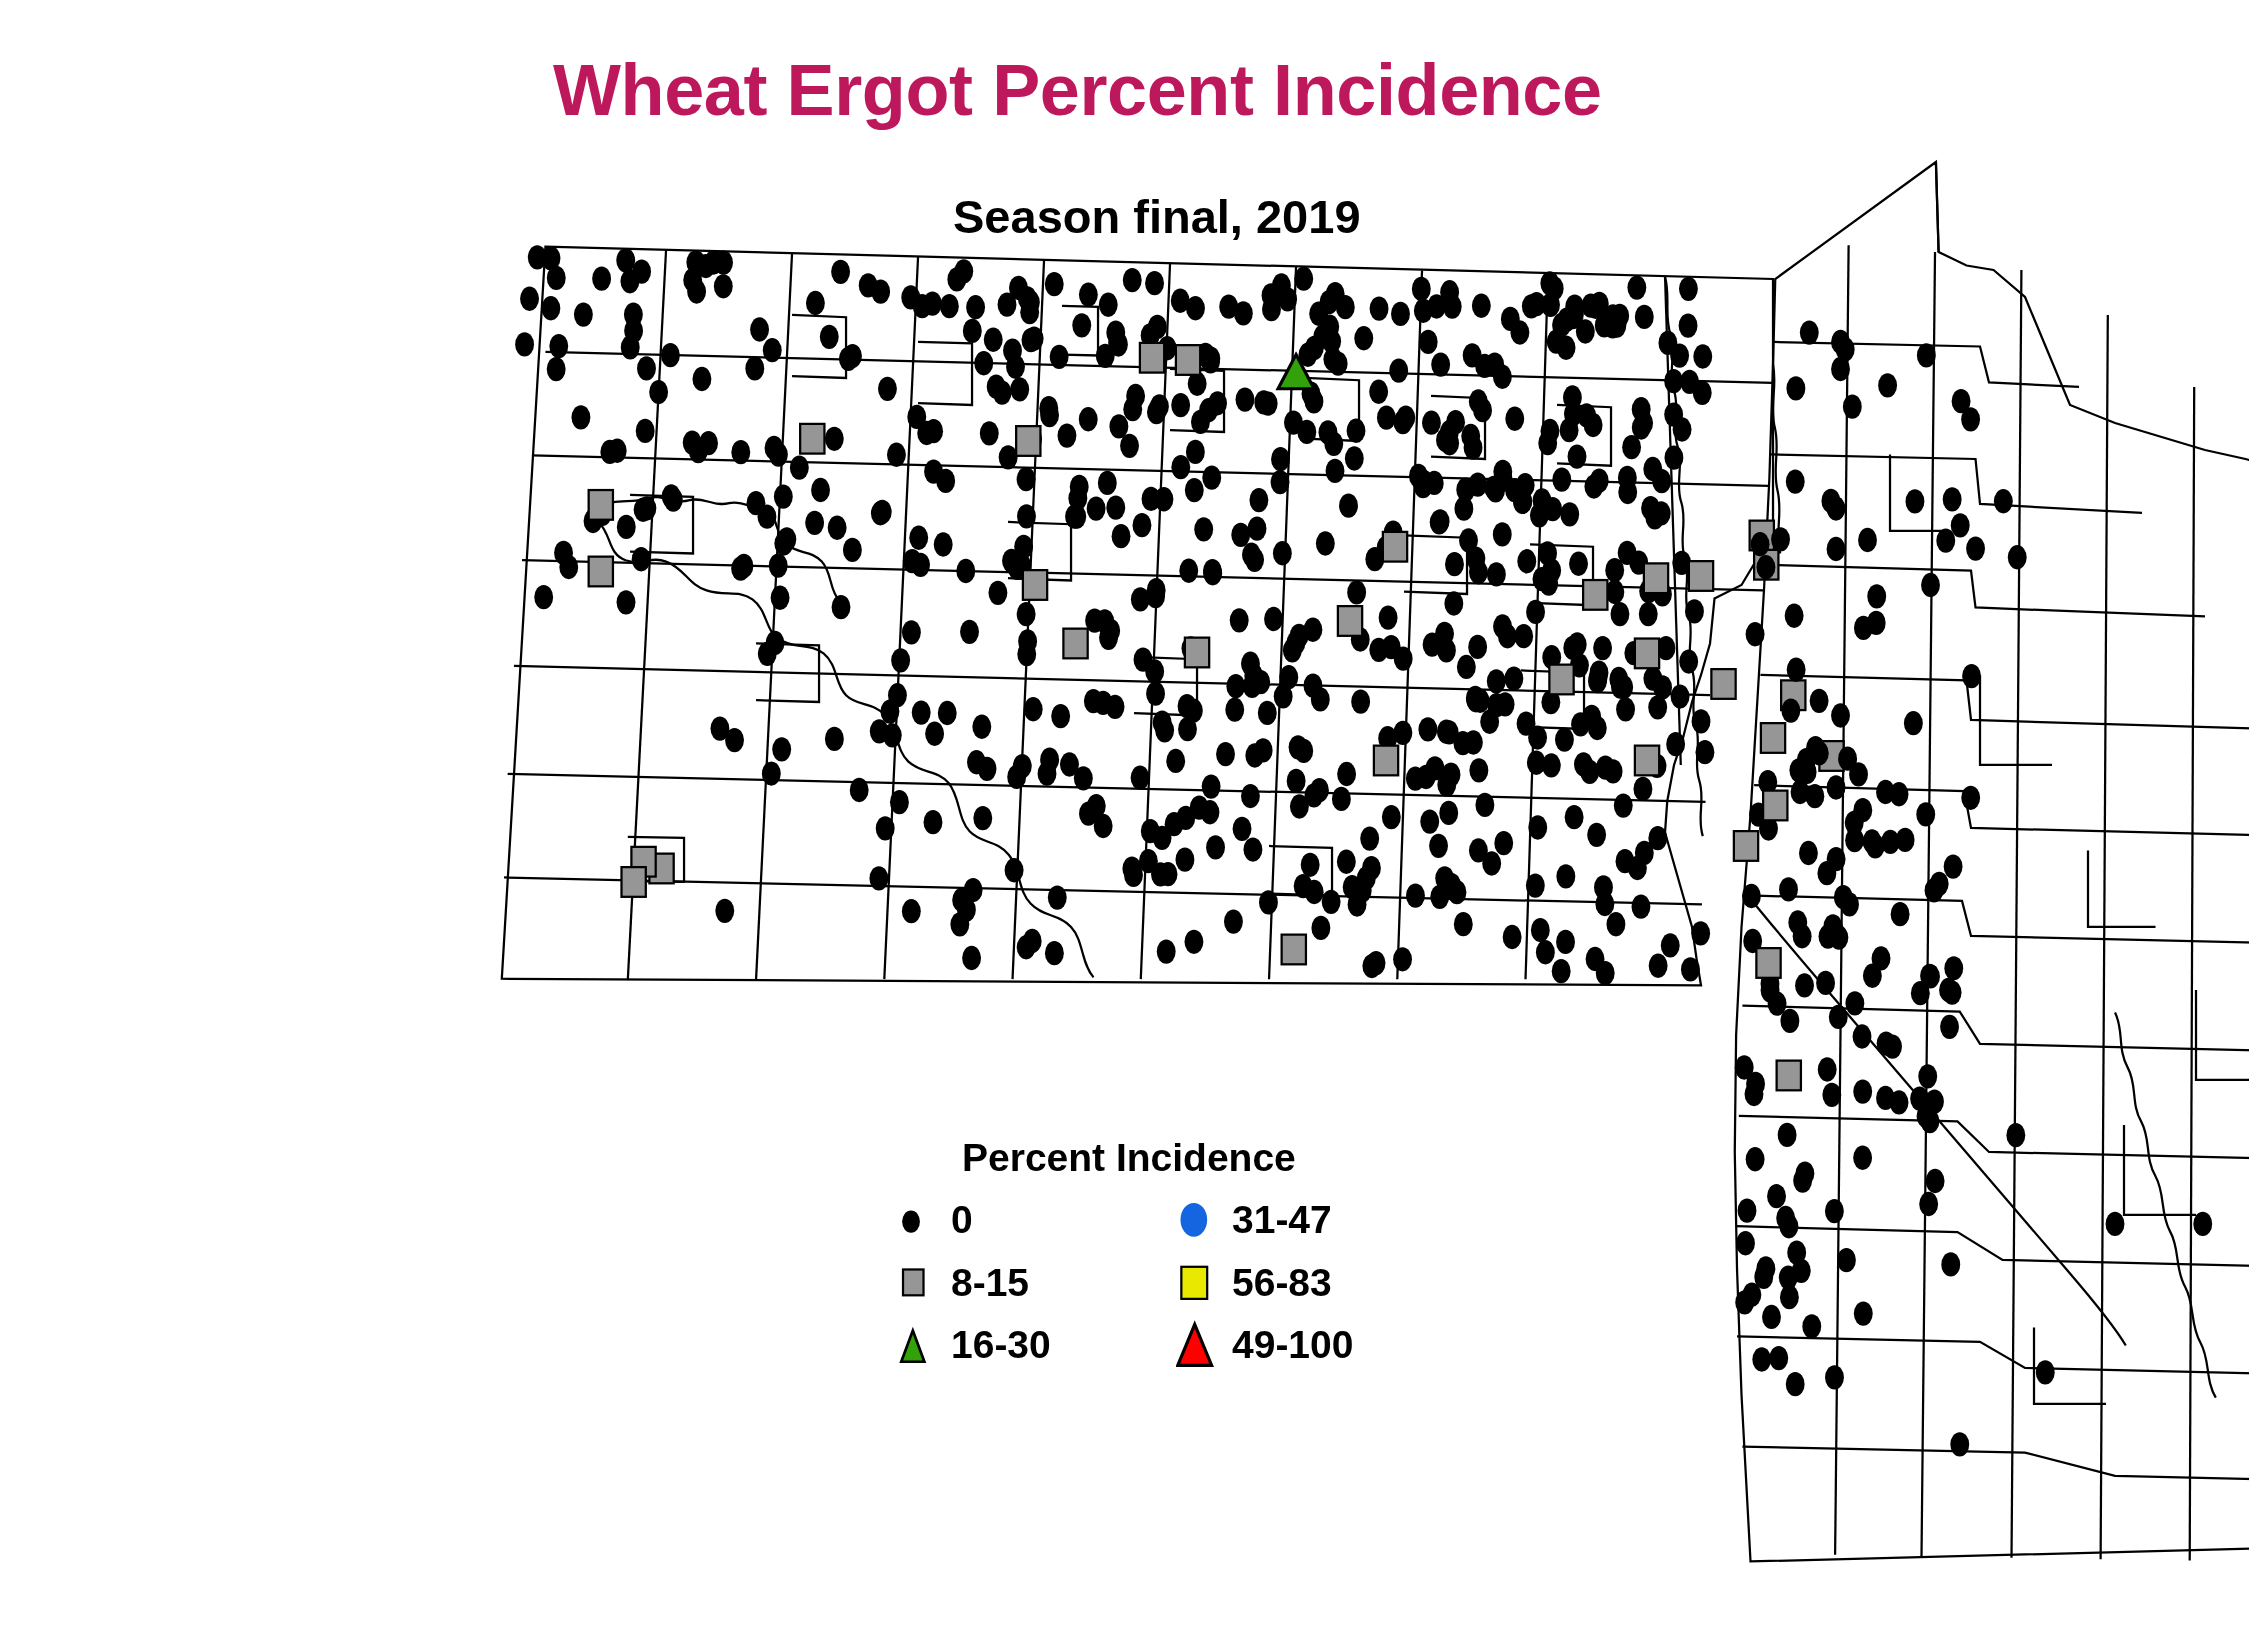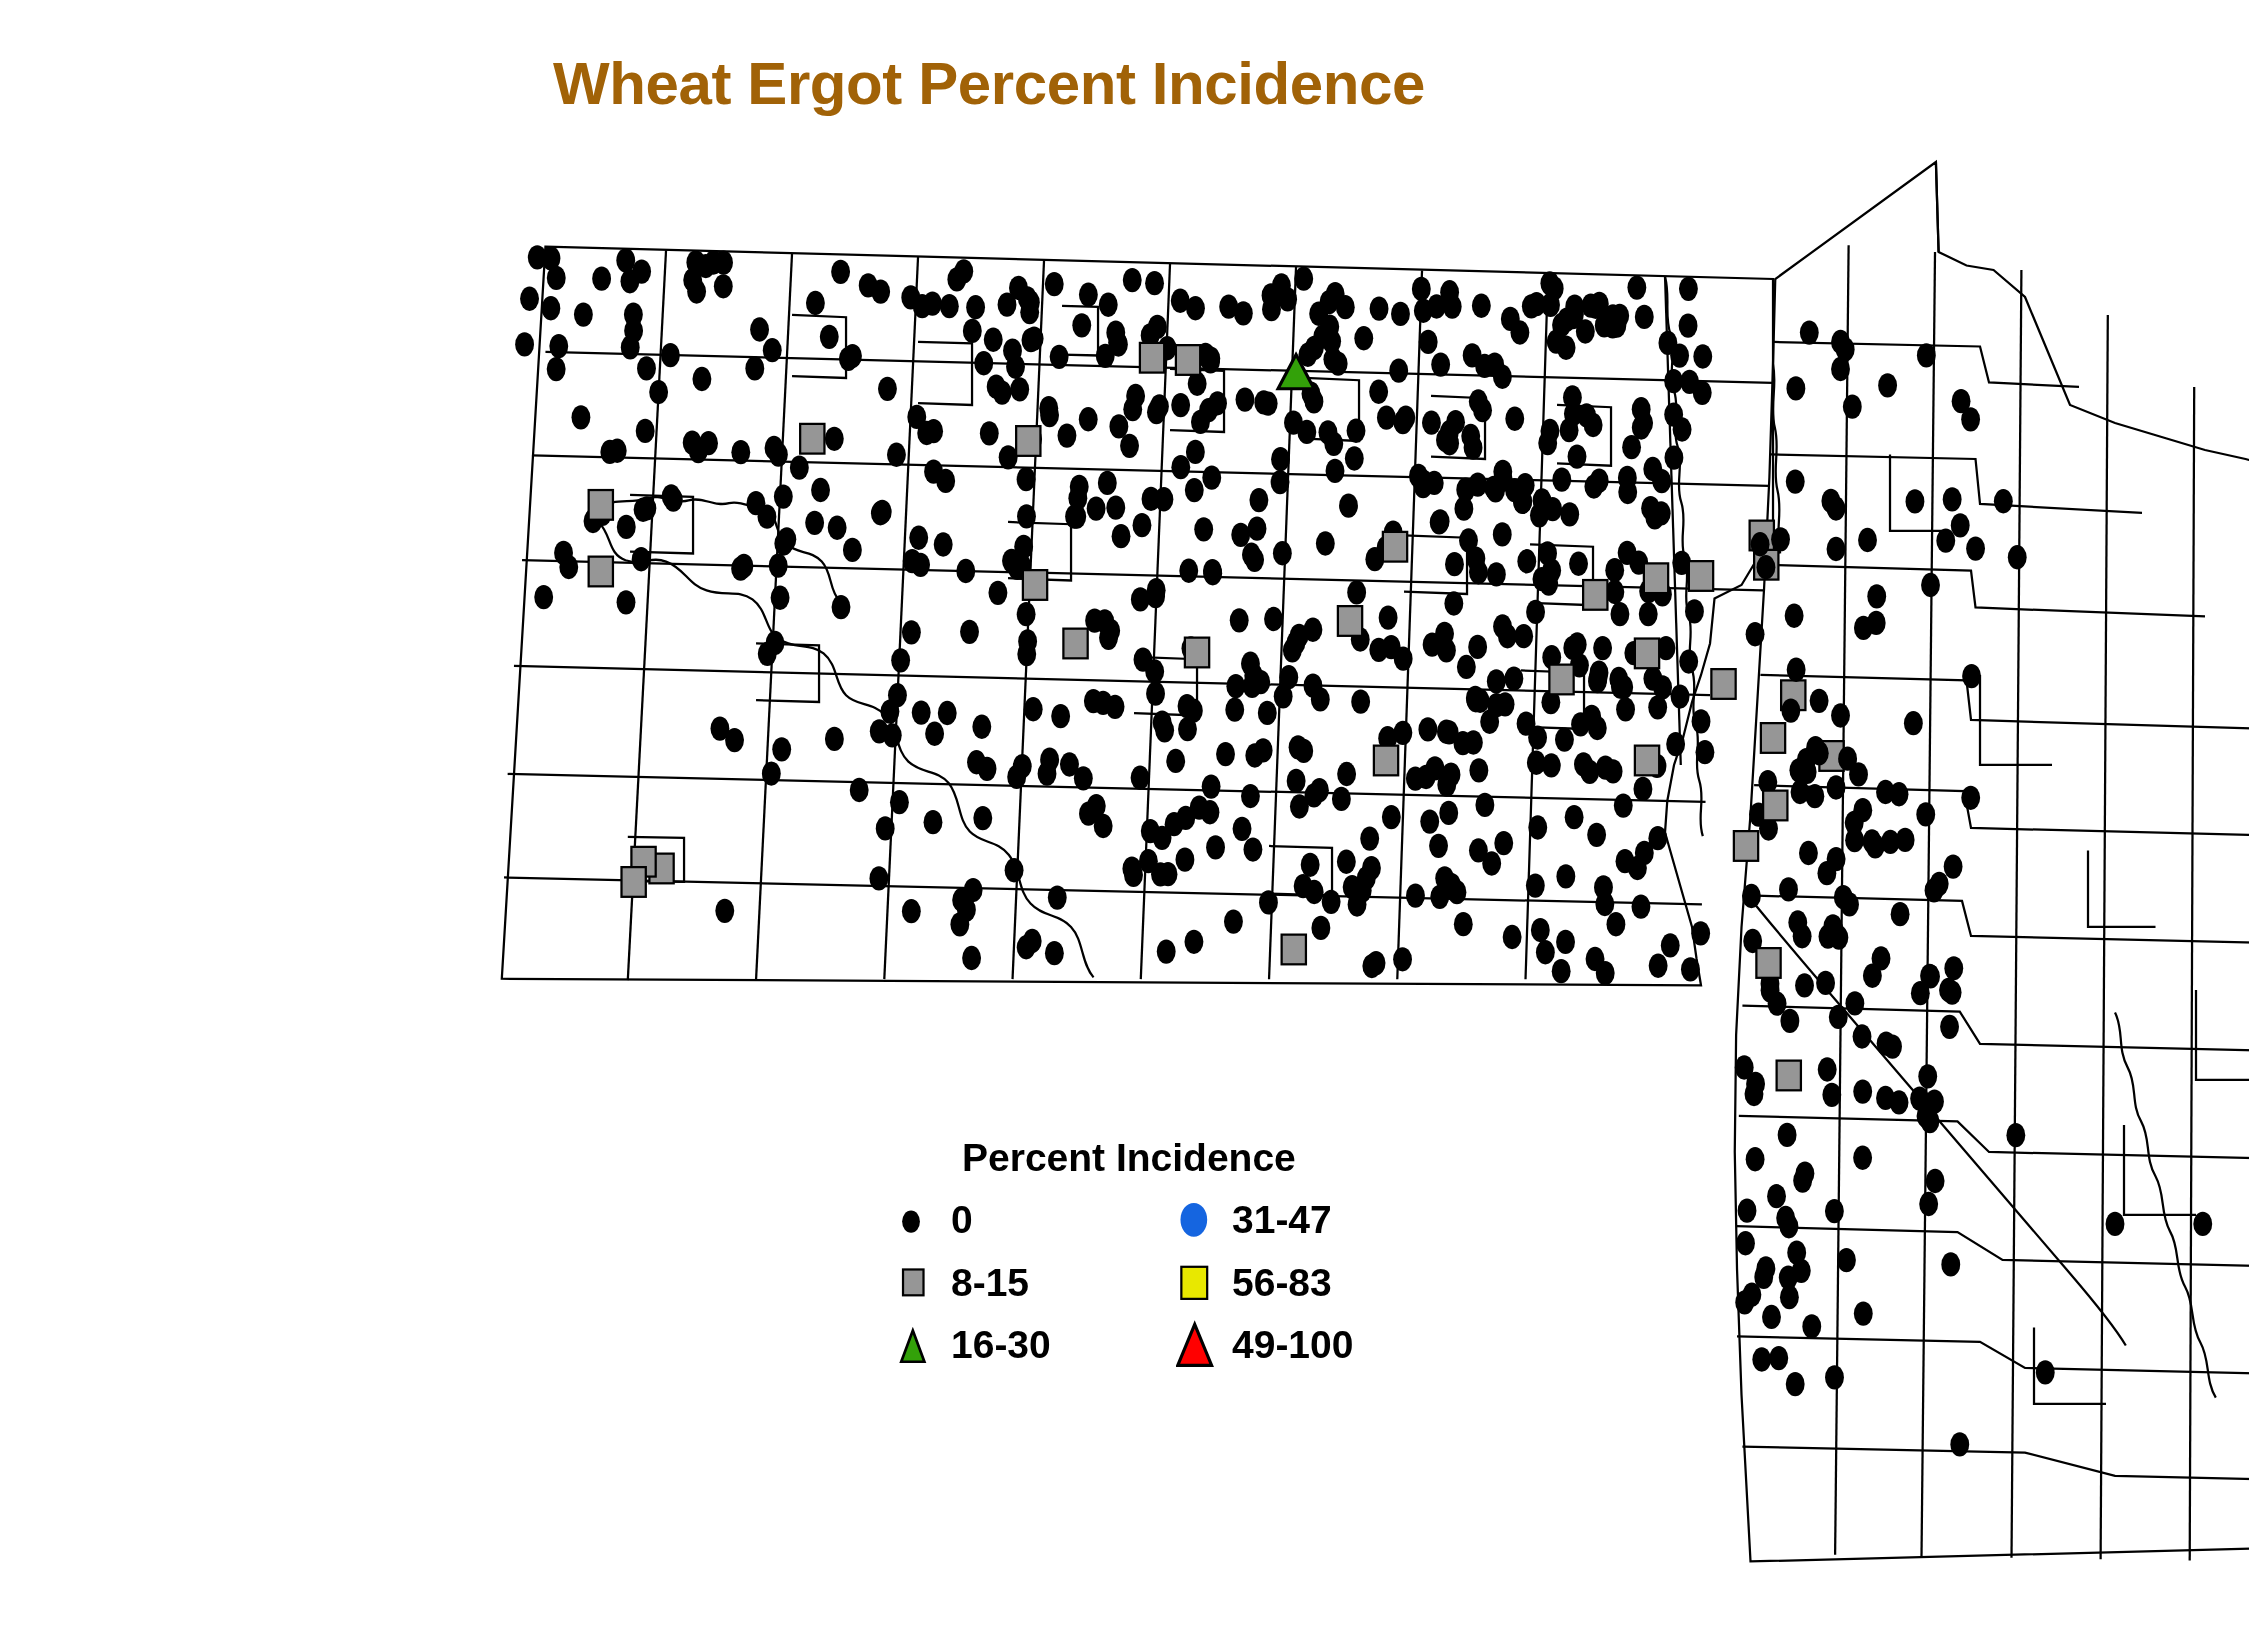--- a/index.html
+++ b/index.html
@@ -9,7 +9,7 @@
 
   .title{
     position:absolute;left:553px;top:49px;
-    font-size:60px;font-weight:bold;color:#a16207;
+    font-size:72px;font-weight:bold;color:#be185d;
     letter-spacing:-0.4px;white-space:nowrap;
   }
   .subtitle{

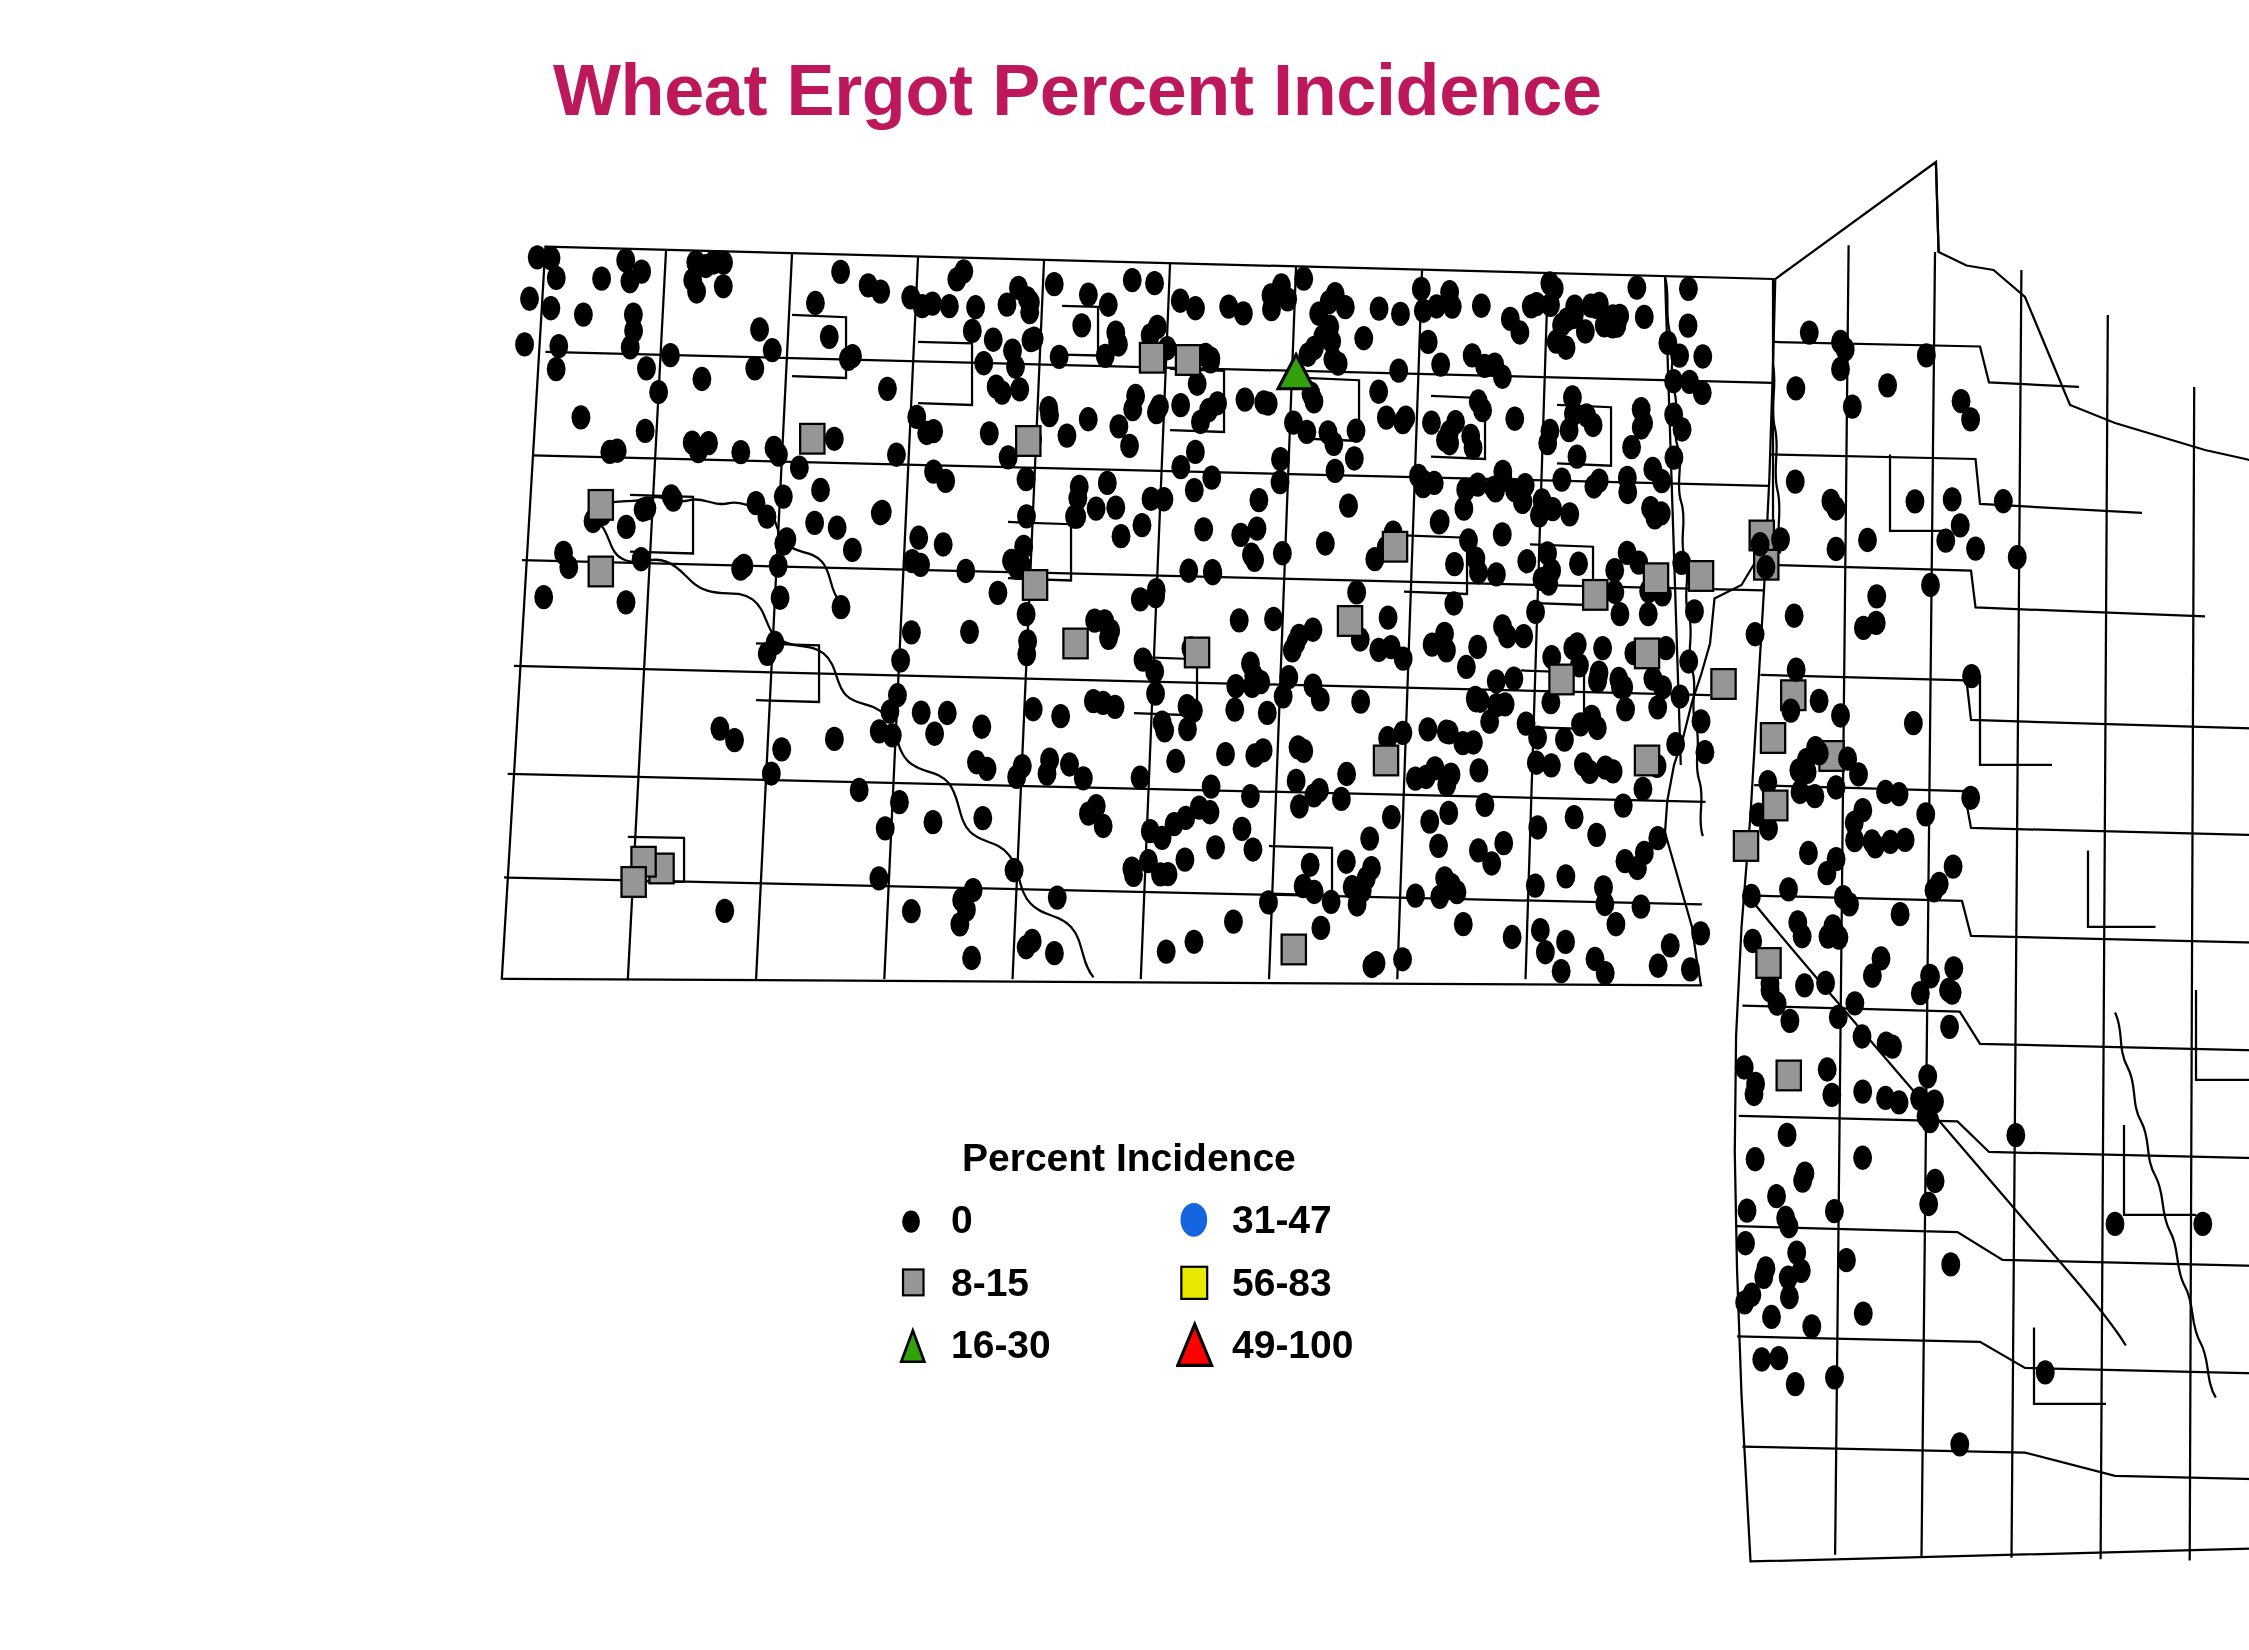--- a/index.html
+++ b/index.html
@@ -44,6 +44,7 @@
 <div id="root">
 
   <div class="title">Wheat Ergot Percent Incidence</div>
+  <div class="subtitle">Season final, 2019</div>
 
   <div id="mapwrap">
   <svg width="3074" height="1651" viewBox="0 0 6831 3669" xmlns="http://www.w3.org/2000/svg">

